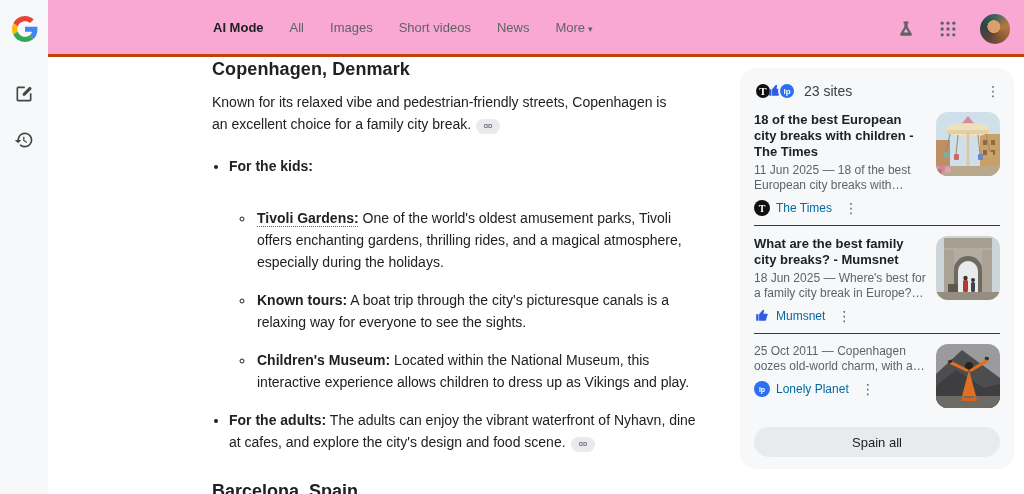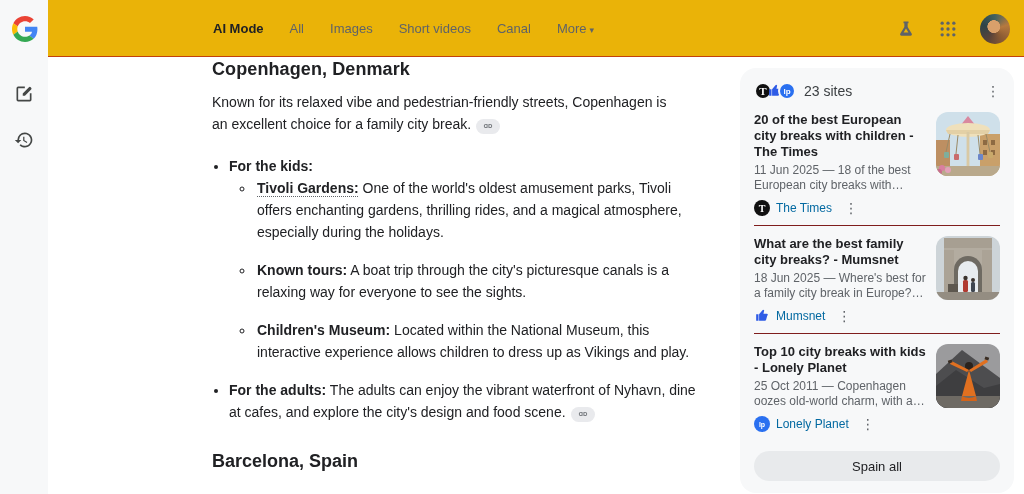--- a/index.html
+++ b/index.html
@@ -16,8 +16,8 @@
   .rail-icon.history { top:130px; }
 
   
-  .header { position:absolute; left:48px; right:0; top:0; height:57px; background:#eab308;
-            border-bottom:1px solid #c2410c; display:flex; align-items:center; }
+  .header { position:absolute; left:48px; right:0; top:0; height:57px; background:#f9a8d4;
+            border-bottom:3px solid #c2410c; display:flex; align-items:center; }
   .tabs { display:flex; align-items:center; gap:26px; padding-left:165px; font-size:13px; }
   .tab { color:#5f6368; cursor:pointer; white-space:nowrap; }
   .tab.active { color:#202124; font-weight:700; }

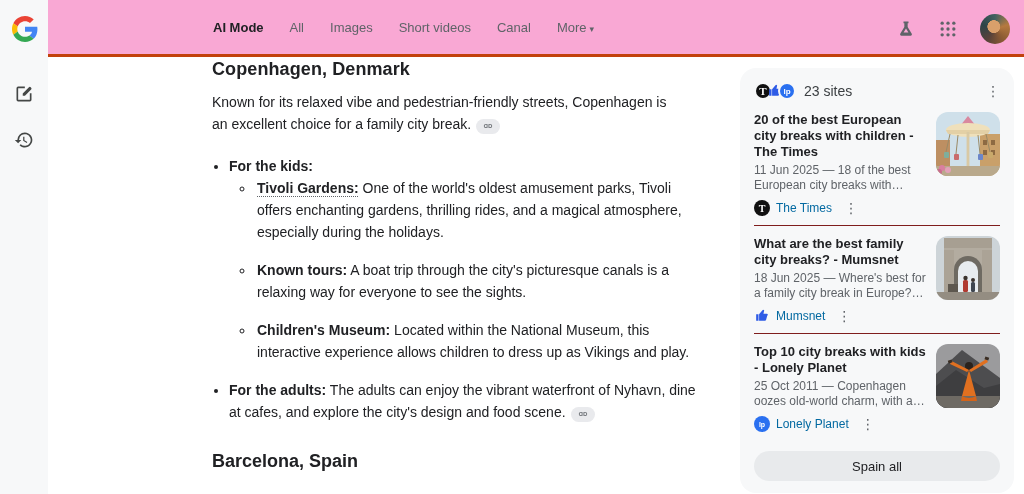--- a/index.html
+++ b/index.html
@@ -116,7 +116,7 @@
       <span class="tab">All</span>
       <span class="tab">Images</span>
       <span class="tab">Short videos</span>
-      <span class="tab">Canal</span>
+      <span class="tab">News</span>
       <span class="tab"><span>More</span><span class="arrow">▾</span></span>
     </div>
     <div class="header-right">

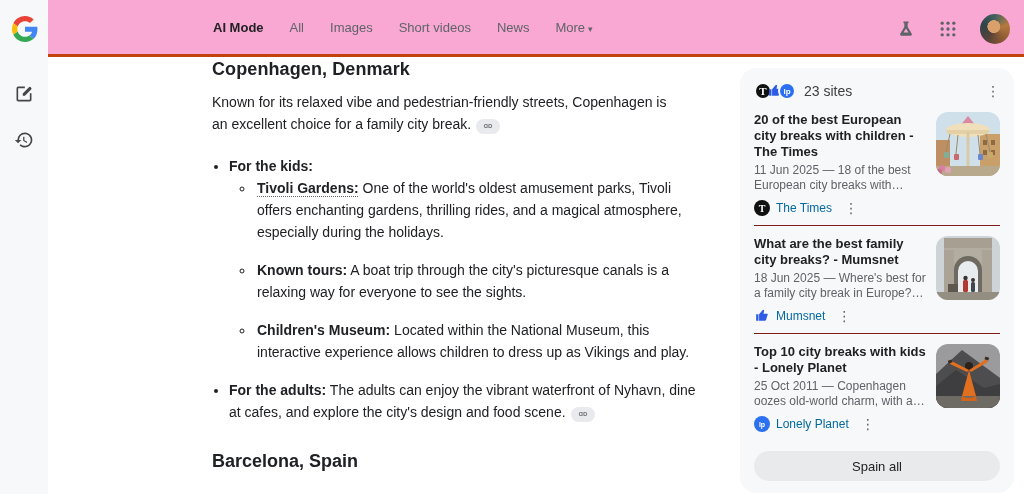--- a/index.html
+++ b/index.html
@@ -194,7 +194,7 @@
 
     <div class="card">
       <div class="card-text">
-        <div class="card-title">20 of the best European city breaks with children - The Times</div>
+        <div class="card-title">18 of the best European city breaks with children - The Times</div>
         <div class="card-snippet">11 Jun 2025 — 18 of the best European city breaks with children *...</div>
         <div class="card-src">
           <div class="src-fav times">

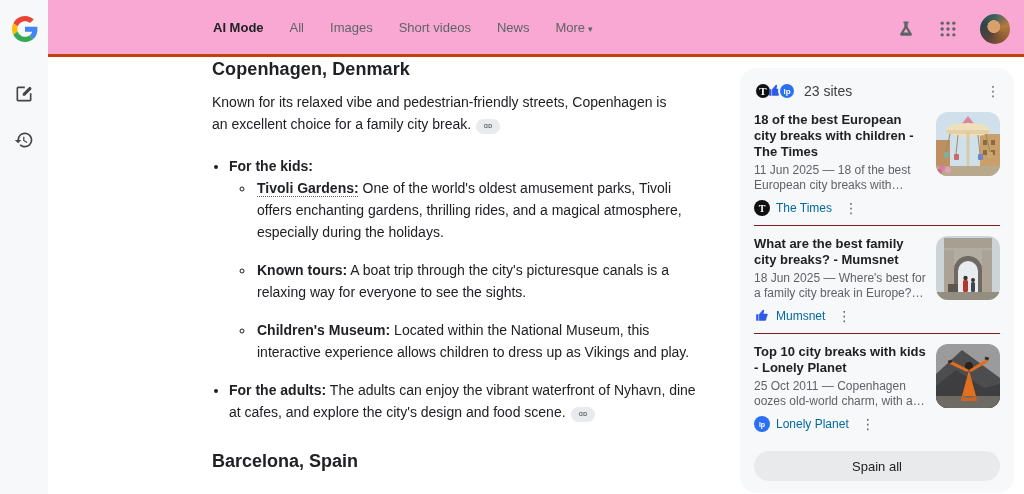--- a/index.html
+++ b/index.html
@@ -40,7 +40,7 @@
   .cite-chip svg { width:10px; height:10px; fill:#5f6368; }
   ul.outer { margin:20px 0 0 3px; padding-left:14px; font-size:14px; line-height:22px; }
   ul.outer > li { margin-bottom:16px; }
-  ul.inner { list-style:circle; margin:0 0 0 0; padding-left:26px; }
+  ul.inner { list-style:circle; margin:30px 0 0 0; padding-left:26px; }
   ul.inner > li { margin-bottom:16px; padding-left:2px; }
   .term { font-weight:700; }
   .term.dotted { text-decoration:underline dotted 1px #5f6368; text-underline-offset:3px; cursor:pointer; }

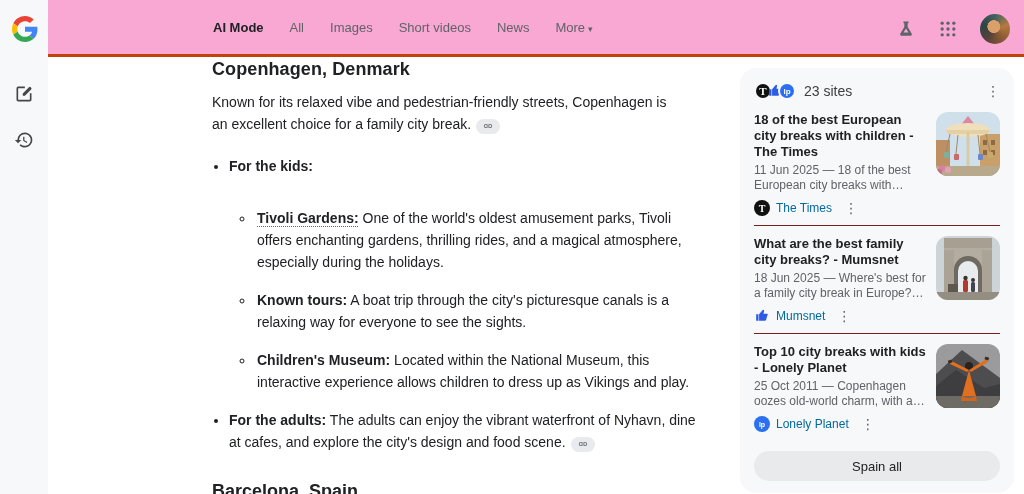--- a/index.html
+++ b/index.html
@@ -268,7 +268,6 @@
 
     <div class="card">
       <div class="card-text">
-        <div class="card-title">Top 10 city breaks with kids - Lonely Planet</div>
         <div class="card-snippet">25 Oct 2011 — Copenhagen oozes old-world charm, with a compact cit...</div>
         <div class="card-src">
           <div class="src-fav lp">

